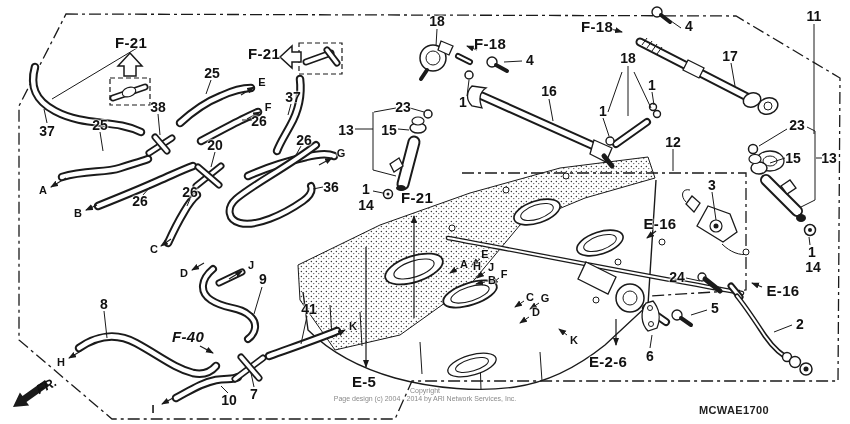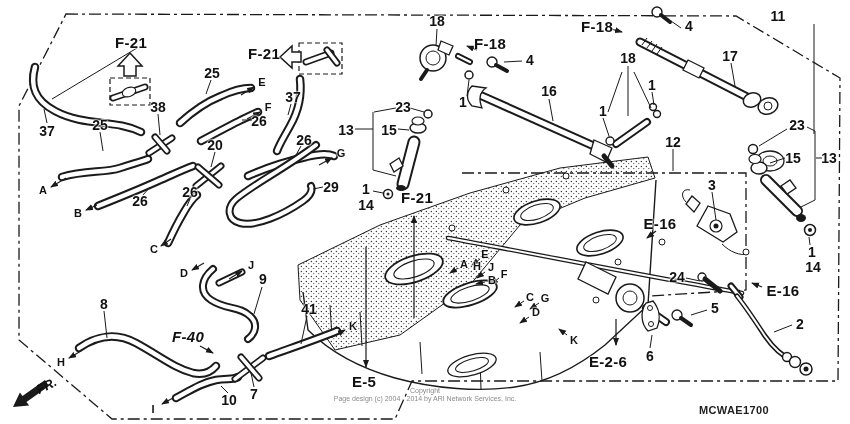--- a/index.html
+++ b/index.html
@@ -320,7 +320,7 @@
       <span class="lbl co-num" style="left: 652px; top: 85px;">1</span>
       <span class="lbl co-num" style="left: 730px; top: 56px;">17</span>
       <span class="lbl co-num" style="left: 689px; top: 26px;">4</span>
-      <span class="lbl co-num" style="left: 778px; top: 16px;">11</span>
+      <span class="lbl co-num" style="left: 814px; top: 16px;">11</span>
       <span class="lbl co-num" style="left: 673px; top: 142px;">12</span>
       <span class="lbl co-num" style="left: 797px; top: 125px;">23</span>
       <span class="lbl co-num" style="left: 793px; top: 158px;">15</span>

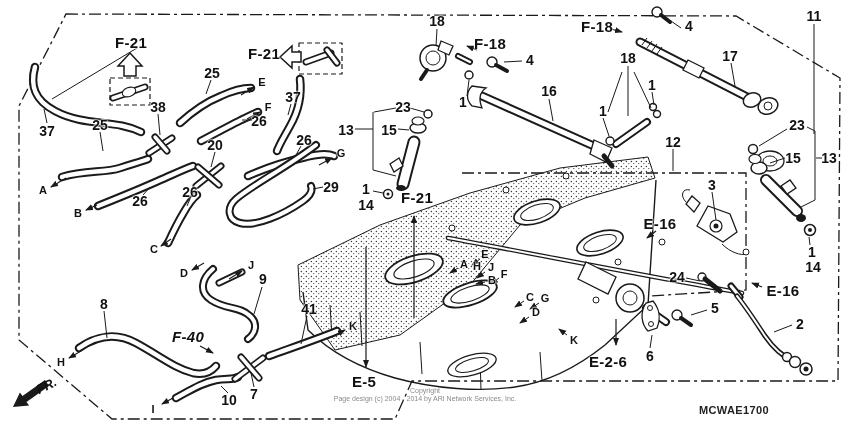--- a/index.html
+++ b/index.html
@@ -305,7 +305,7 @@
       <span class="lbl co-num" style="left: 215px; top: 145px;">20</span>
       <span class="lbl co-num" style="left: 190px; top: 192px;">26</span>
       <span class="lbl co-num" style="left: 140px; top: 201px;">26</span>
-      <span class="lbl co-num" style="left: 331px; top: 187px;">29</span>
+      <span class="lbl co-num" style="left: 331px; top: 187px;">36</span>
       <span class="lbl co-num" style="left: 437px; top: 21px;">18</span>
       <span class="lbl co-num" style="left: 530px; top: 60px;">4</span>
       <span class="lbl co-num" style="left: 463px; top: 102px;">1</span>

